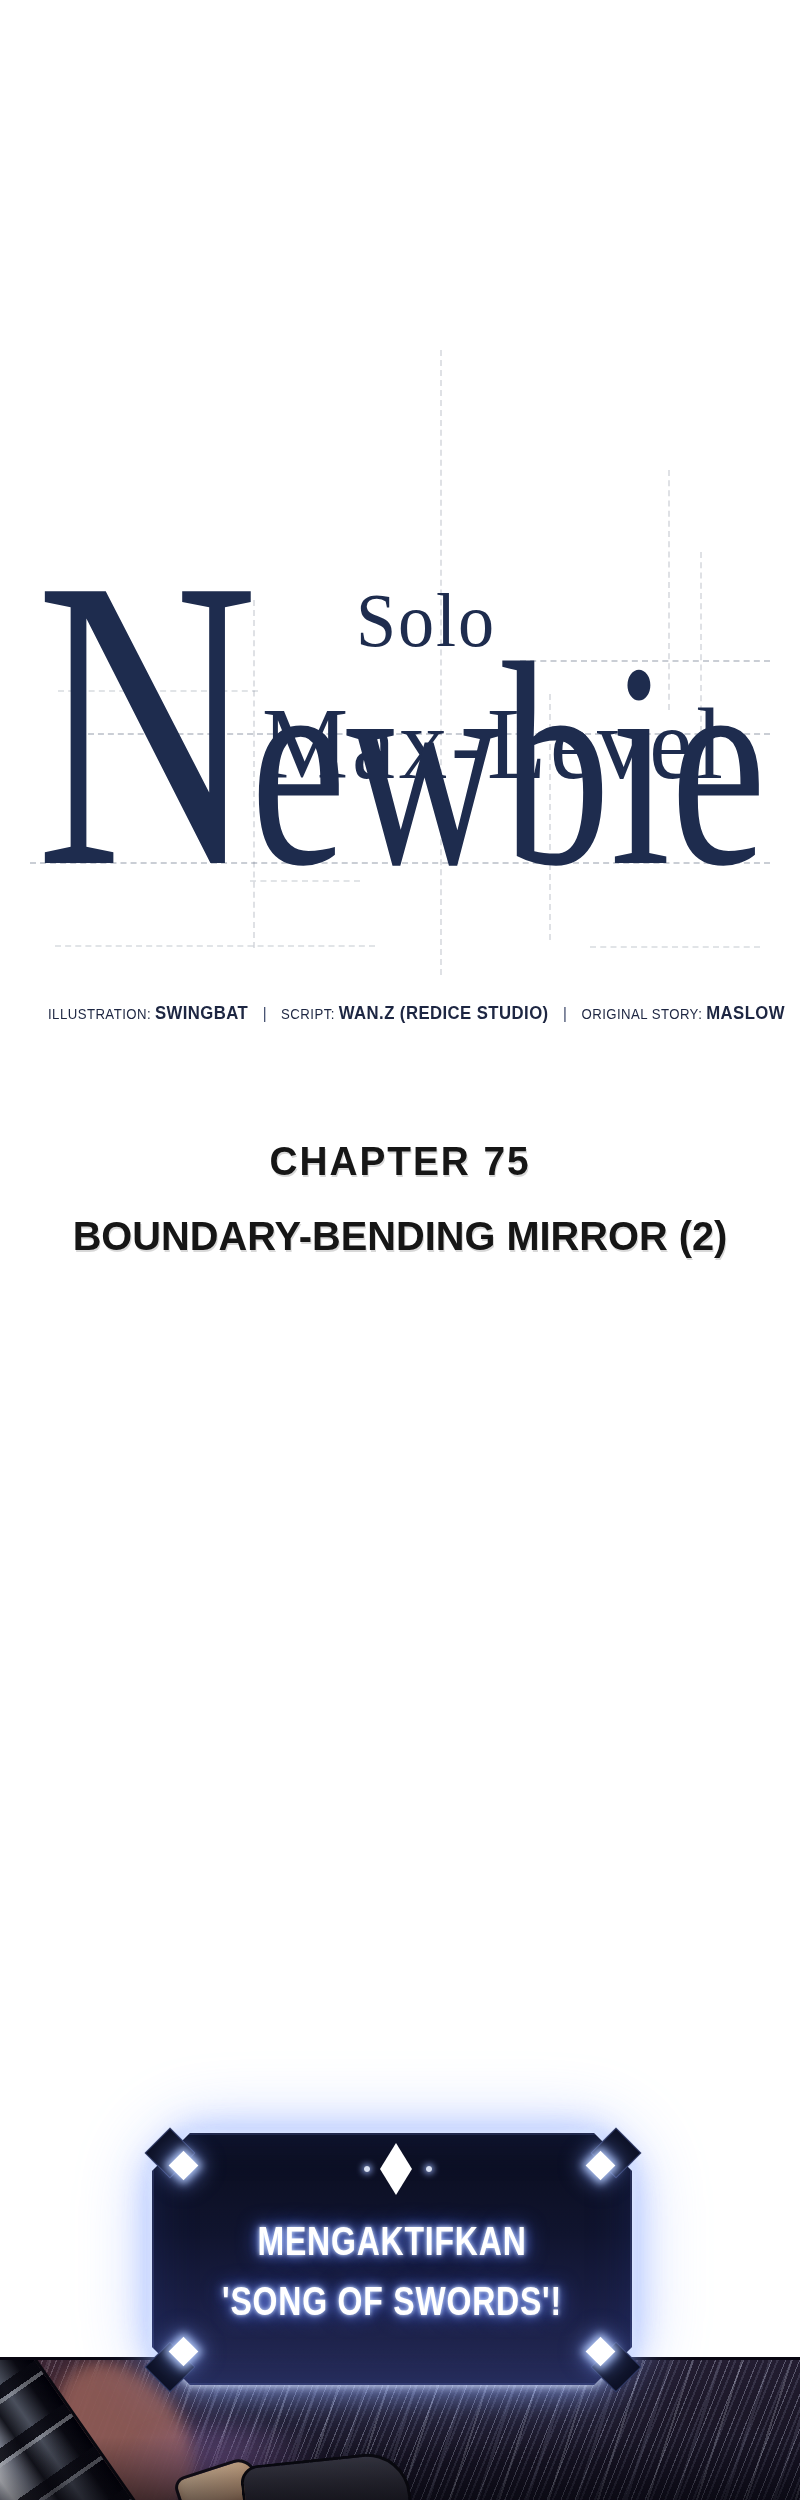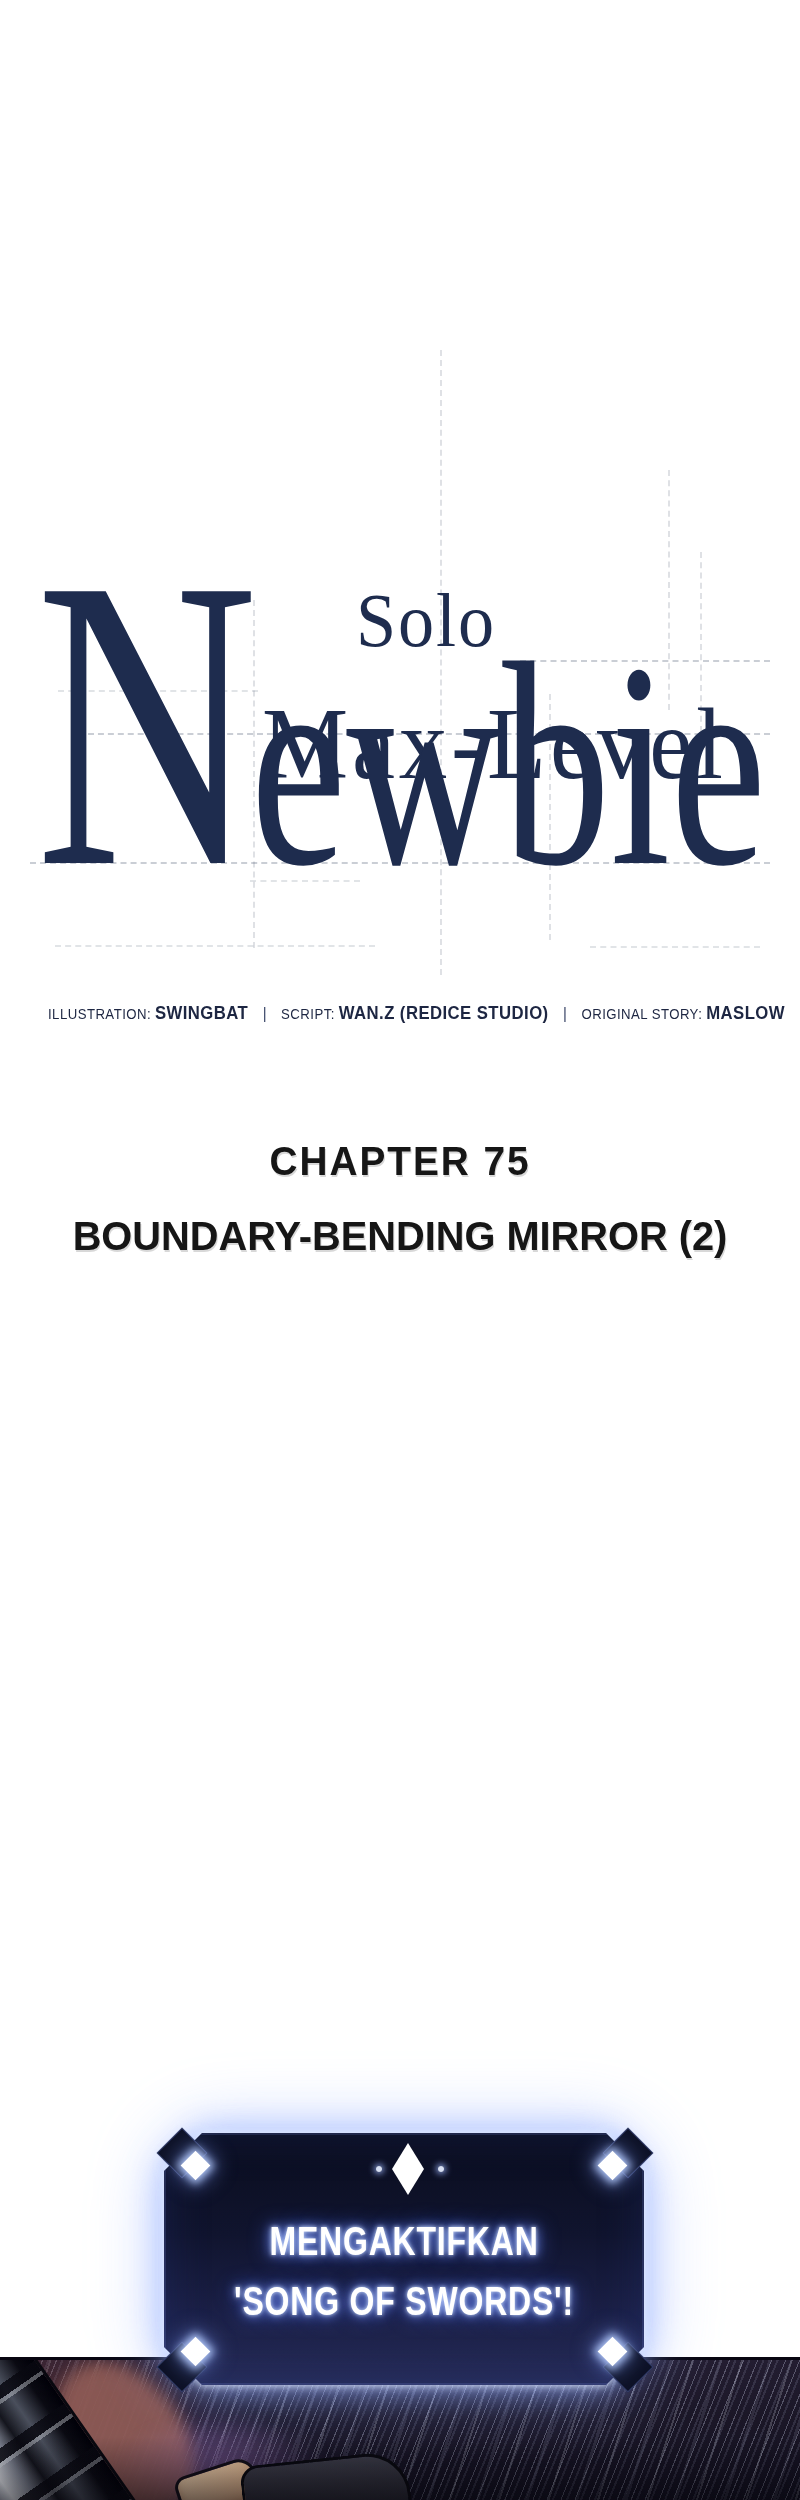--- a/index.html
+++ b/index.html
@@ -45,7 +45,7 @@
   .chapter-number{top:1141px;font-size:40px;letter-spacing:2px;}
   .chapter-title{top:1216px;font-size:41px;letter-spacing:0;}
   
-  .sysbox{position:absolute;left:164px;top:2133px;width:480px;height:252px;z-index:5;}
+  .sysbox{position:absolute;left:152px;top:2133px;width:480px;height:252px;z-index:5;}
   .glow-wrap{
     position:absolute;inset:0;
     filter:drop-shadow(0 0 5px rgba(238,244,255,0.95))

